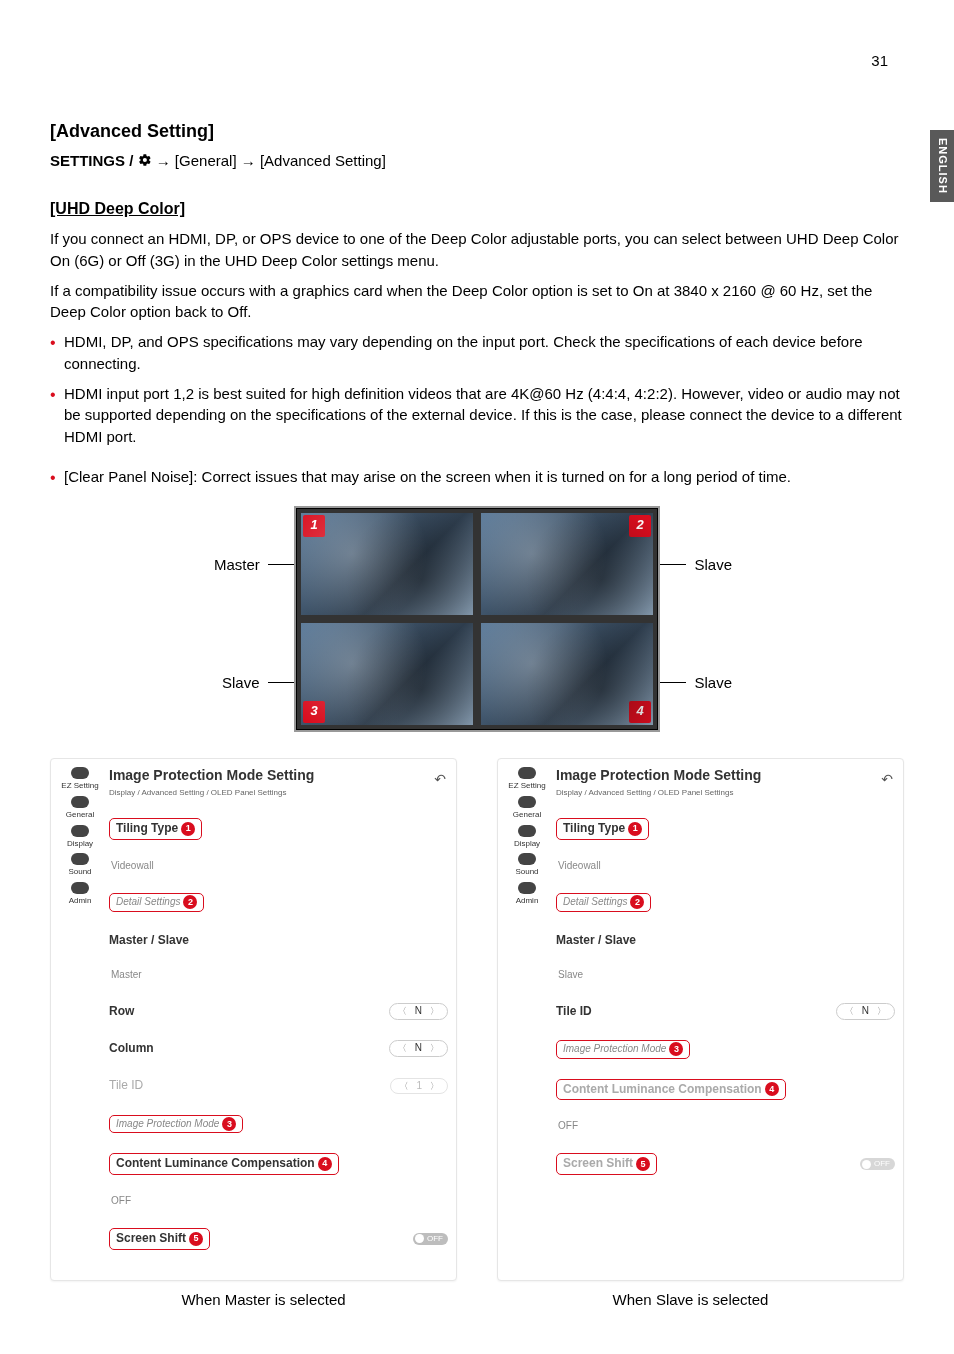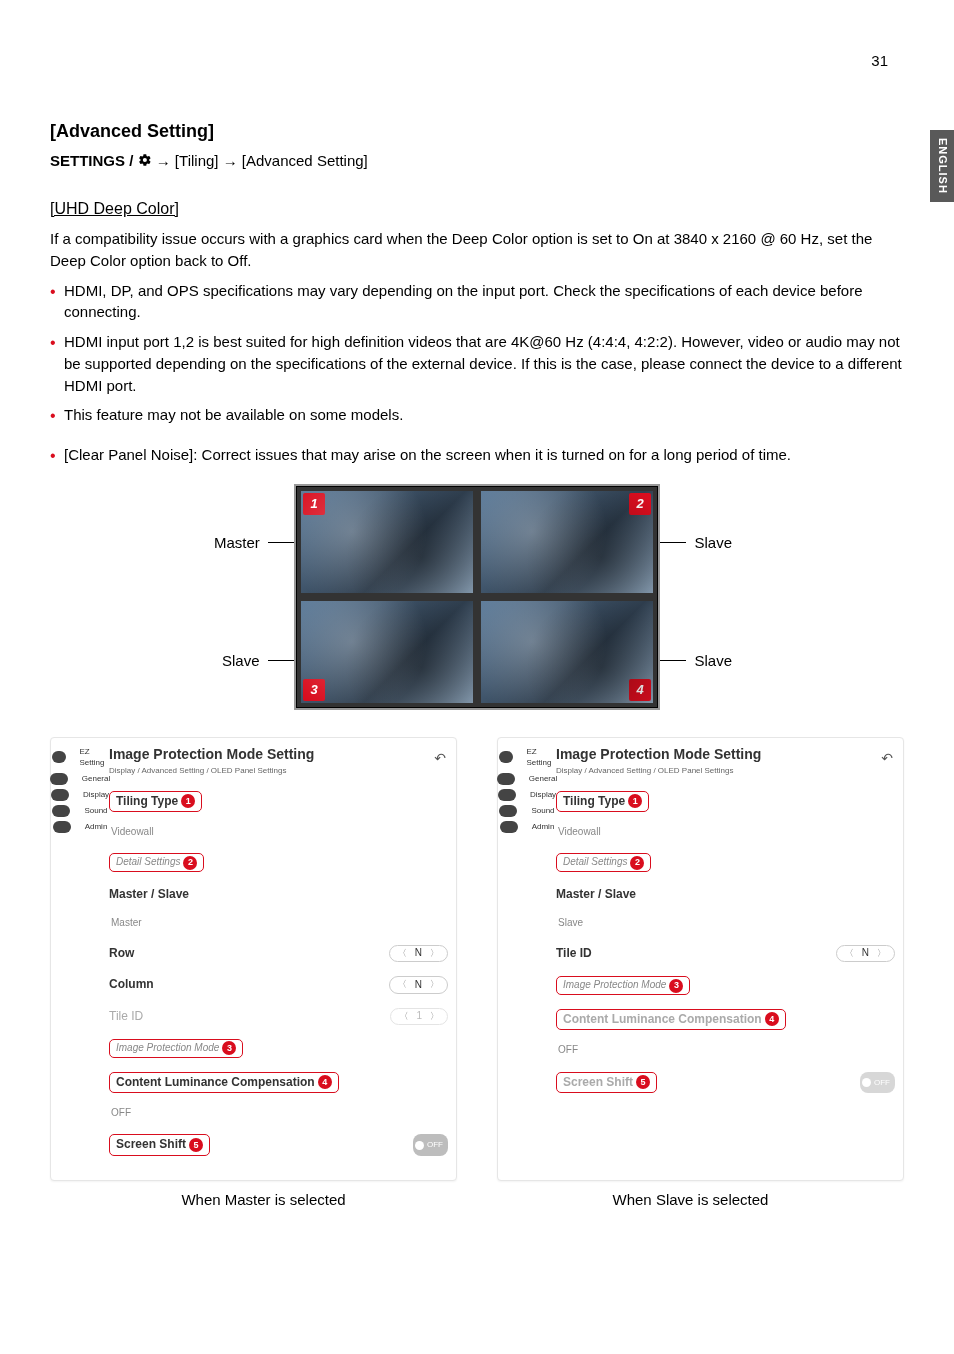--- a/index.html
+++ b/index.html
@@ -142,7 +142,7 @@
           <path d="M19.14,12.94a7.07,7.07,0,0,0,.05-.94,7.07,7.07,0,0,0-.05-.94l2.11-1.65a.5.5,0,0,0,.12-.64l-2-3.46a.5.5,0,0,0-.61-.22l-2.49,1a7,7,0,0,0-1.63-.94l-.38-2.65A.5.5,0,0,0,13.77,2H9.77a.5.5,0,0,0-.49.42L8.9,5.07a7,7,0,0,0-1.63.94l-2.49-1a.5.5,0,0,0-.61.22l-2,3.46a.5.5,0,0,0,.12.64L4.4,11.06a7.07,7.07,0,0,0-.05.94,7.07,7.07,0,0,0,.05.94L2.29,14.59a.5.5,0,0,0-.12.64l2,3.46a.5.5,0,0,0,.61.22l2.49-1a7,7,0,0,0,1.63.94l.38,2.65a.5.5,0,0,0,.49.42h4a.5.5,0,0,0,.49-.42l.38-2.65a7,7,0,0,0,1.63-.94l2.49,1a.5.5,0,0,0,.61-.22l2-3.46a.5.5,0,0,0-.12-.64ZM11.77,15.5A3.5,3.5,0,1,1,15.27,12,3.5,3.5,0,0,1,11.77,15.5Z"></path>
         </svg>
     </span>
-    <span class="reg"> <span class="arrow">→</span> <span>[Tiling]</span> <span class="arrow">→</span> <span>[Advanced Setting]</span></span>
+    <span class="reg"> <span class="arrow">→</span> <span>[General]</span> <span class="arrow">→</span> <span>[Advanced Setting]</span></span>
   </div>
 
   <h3 class="sub-title">[UHD Deep Color]</h3>

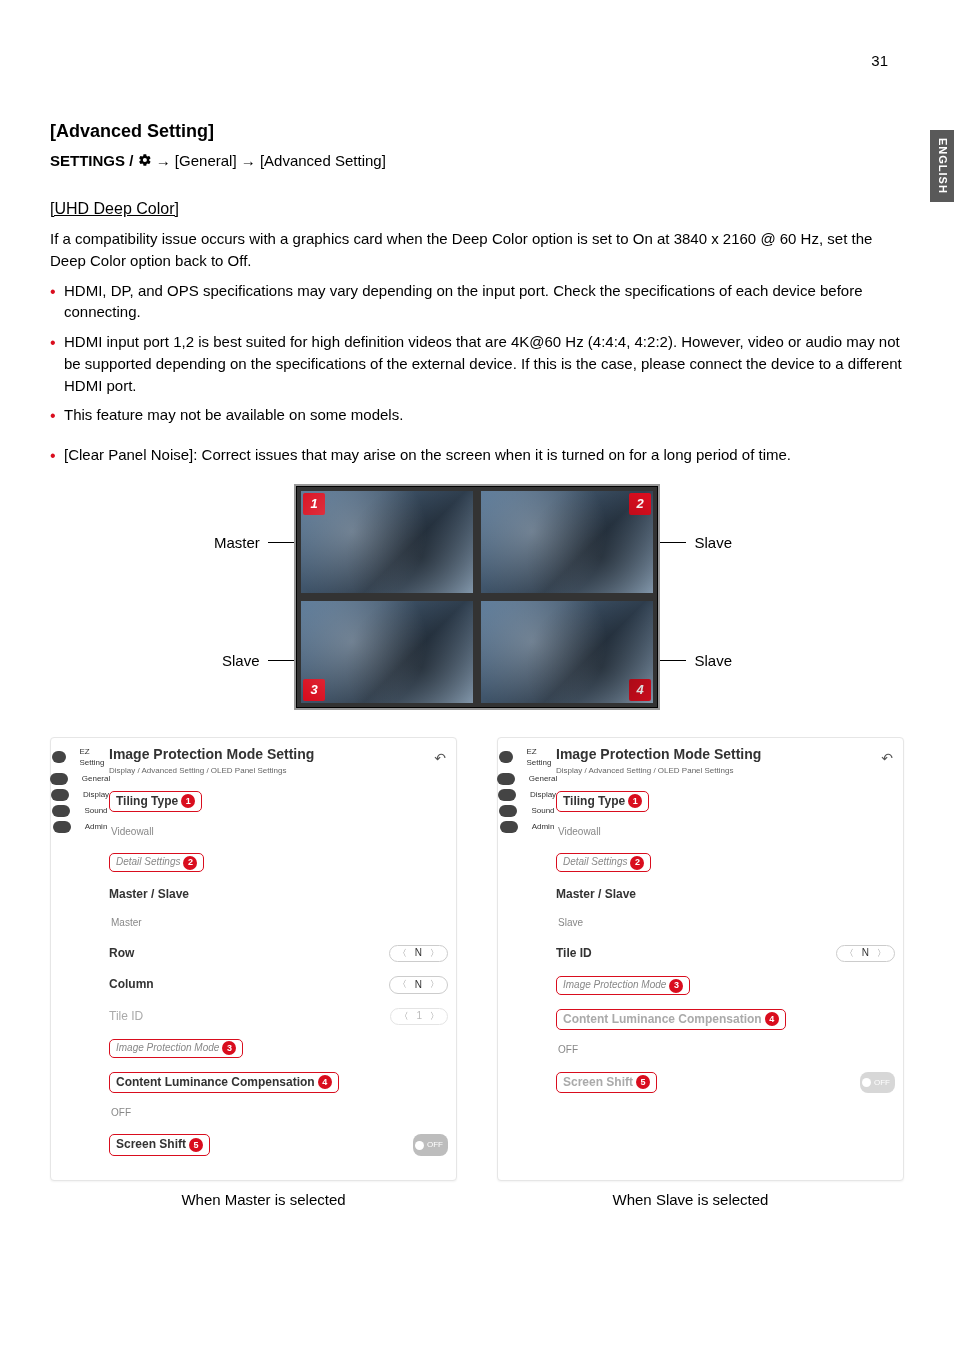--- a/index.html
+++ b/index.html
@@ -39,7 +39,7 @@
   .settings-path .reg { font-weight: normal; }
   .arrow { font-weight: bold; }
   .gear { display:inline-block; vertical-align:middle; }
-  h3.sub-title { font-size: 16px; font-weight: normal; text-decoration: underline; margin-bottom: 8px; margin-top: 10px; }
+  h3.sub-title { font-size: 16px; font-weight: bold; text-decoration: underline; margin-bottom: 8px; margin-top: 10px; }
   p.body { margin-bottom: 8px; }
   ul.bullets { list-style: none; padding-left: 0; margin: 6px 0 18px 0; }
   ul.bullets li { position: relative; padding-left: 14px; margin-bottom: 8px; }

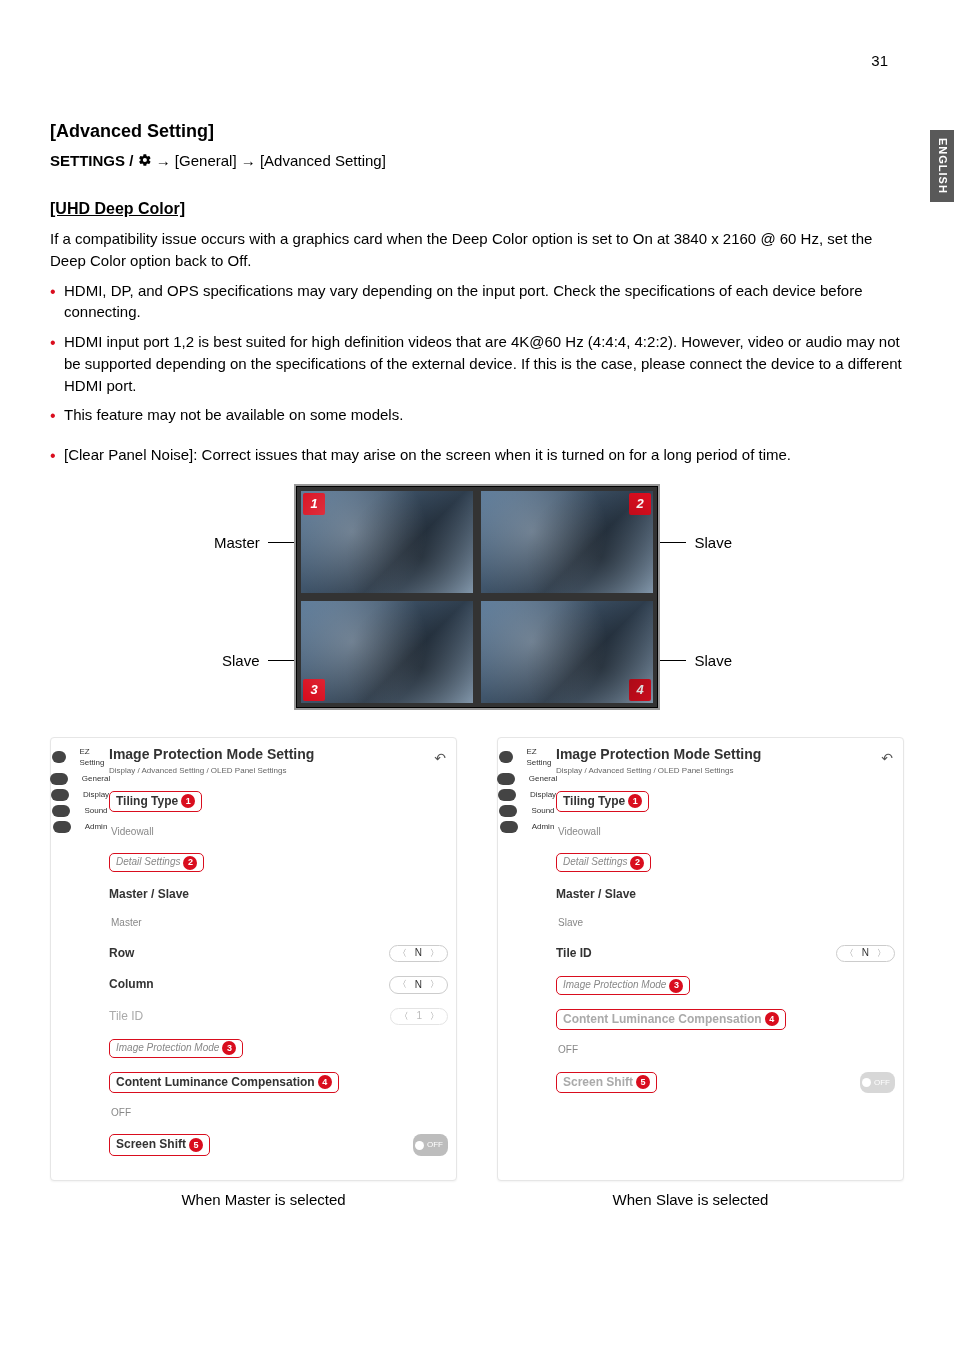--- a/index.html
+++ b/index.html
@@ -146,6 +146,7 @@
   </div>
 
   <h3 class="sub-title">[UHD Deep Color]</h3>
+  <p class="body">If you connect an HDMI, DP, or OPS device to one of the Deep Color adjustable ports, you can select between UHD Deep Color On (6G) or Off (3G) in the UHD Deep Color settings menu.</p>
   <p class="body">If a compatibility issue occurs with a graphics card when the Deep Color option is set to On at 3840 x 2160 @ 60 Hz, set the Deep Color option back to Off.</p>
   <ul class="bullets">
     <li>HDMI, DP, and OPS specifications may vary depending on the input port. Check the specifications of each device before connecting.</li>

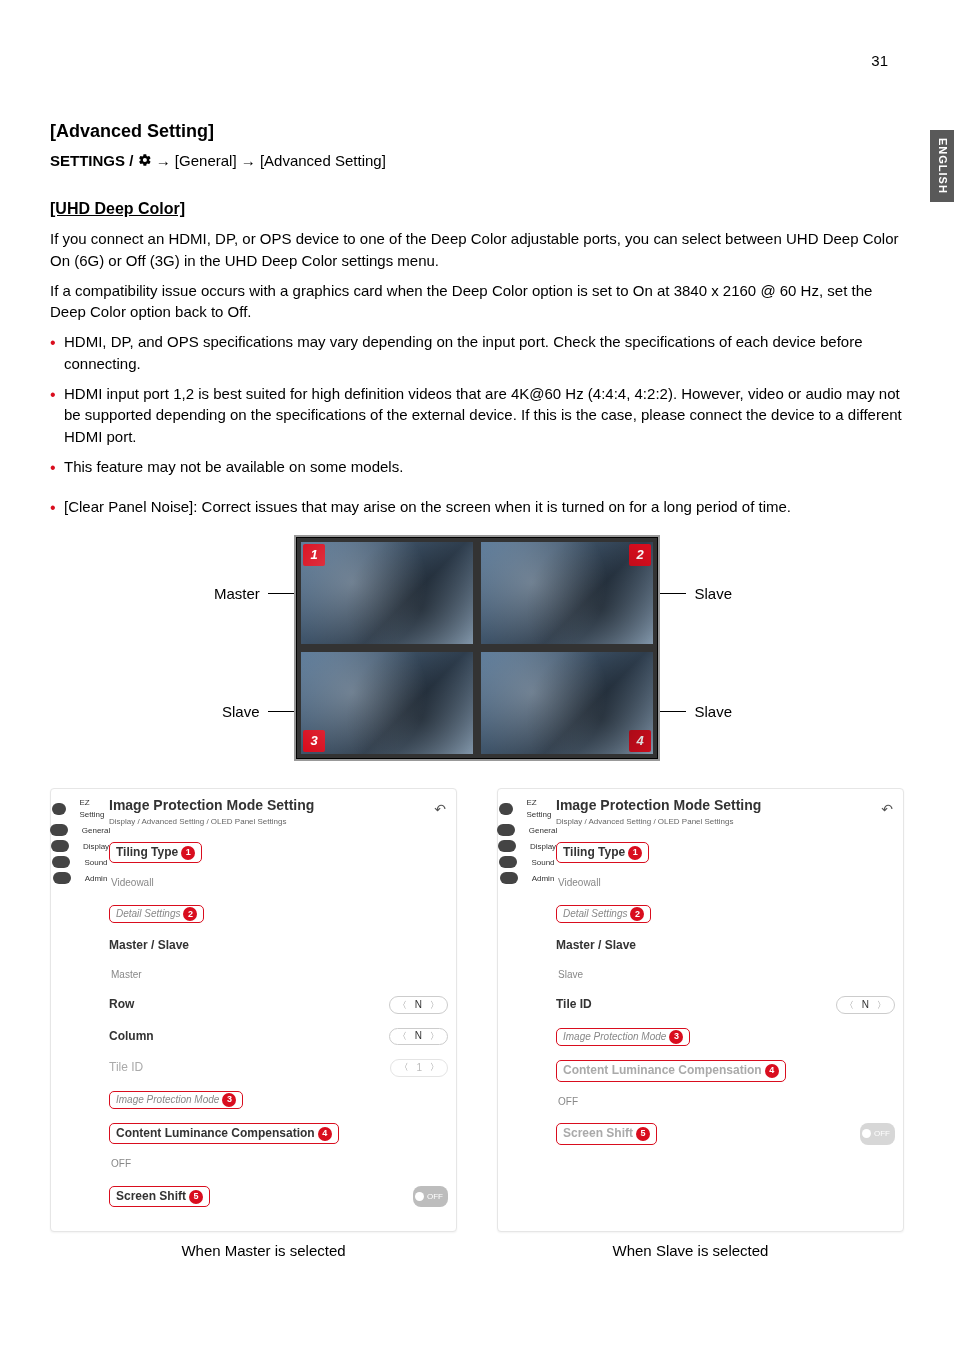--- a/index.html
+++ b/index.html
@@ -151,7 +151,6 @@
   <ul class="bullets">
     <li>HDMI, DP, and OPS specifications may vary depending on the input port. Check the specifications of each device before connecting.</li>
     <li>HDMI input port 1,2 is best suited for high definition videos that are 4K@60 Hz (4:4:4, 4:2:2). However, video or audio may not be supported depending on the specifications of the external device. If this is the case, please connect the device to a different HDMI port.</li>
-    <li>This feature may not be available on some models.</li>
   </ul>
 
   <ul class="bullets">

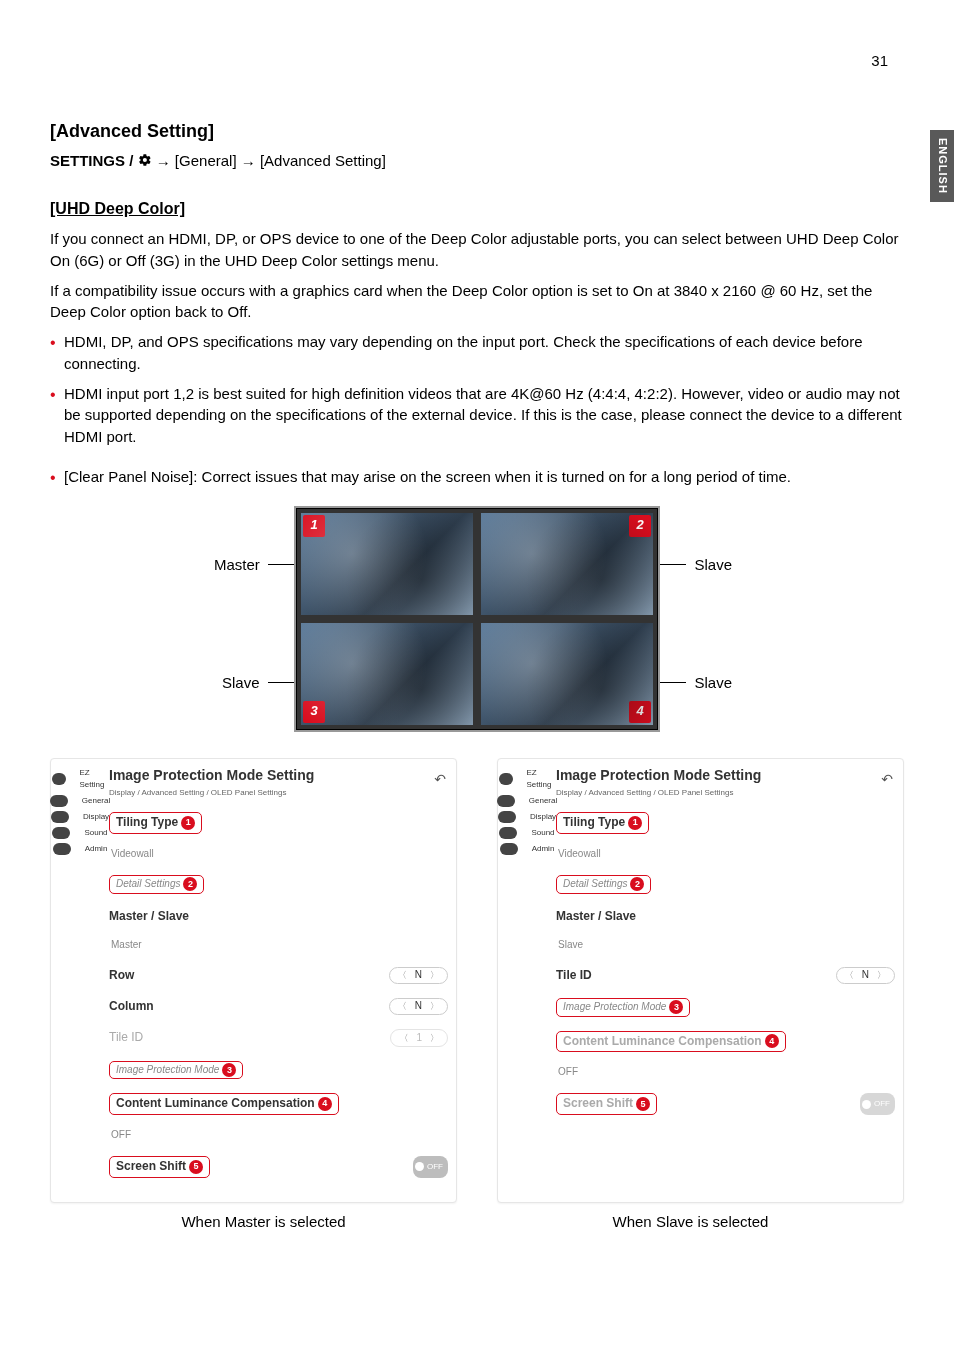--- a/index.html
+++ b/index.html
@@ -100,7 +100,7 @@
   }
   .panel-inner { display:flex; }
   .side-nav { width: 46px; display:flex; flex-direction:column; gap:4px; align-items:center; padding-top: 2px; }
-  .nav-item { display:flex; flex-direction:row; align-items:center; font-size:8px; color:#333; gap:14px;}
+  .nav-item { display:flex; flex-direction:column; align-items:center; font-size:8px; color:#333; gap:1px;}
   .nav-dot { width:18px; height:12px; background:#444; border-radius:6px; }
   .panel-body { flex:1; padding-left:6px; }
   .panel-title { font-weight:bold; font-size:14px; margin-bottom:1px; }

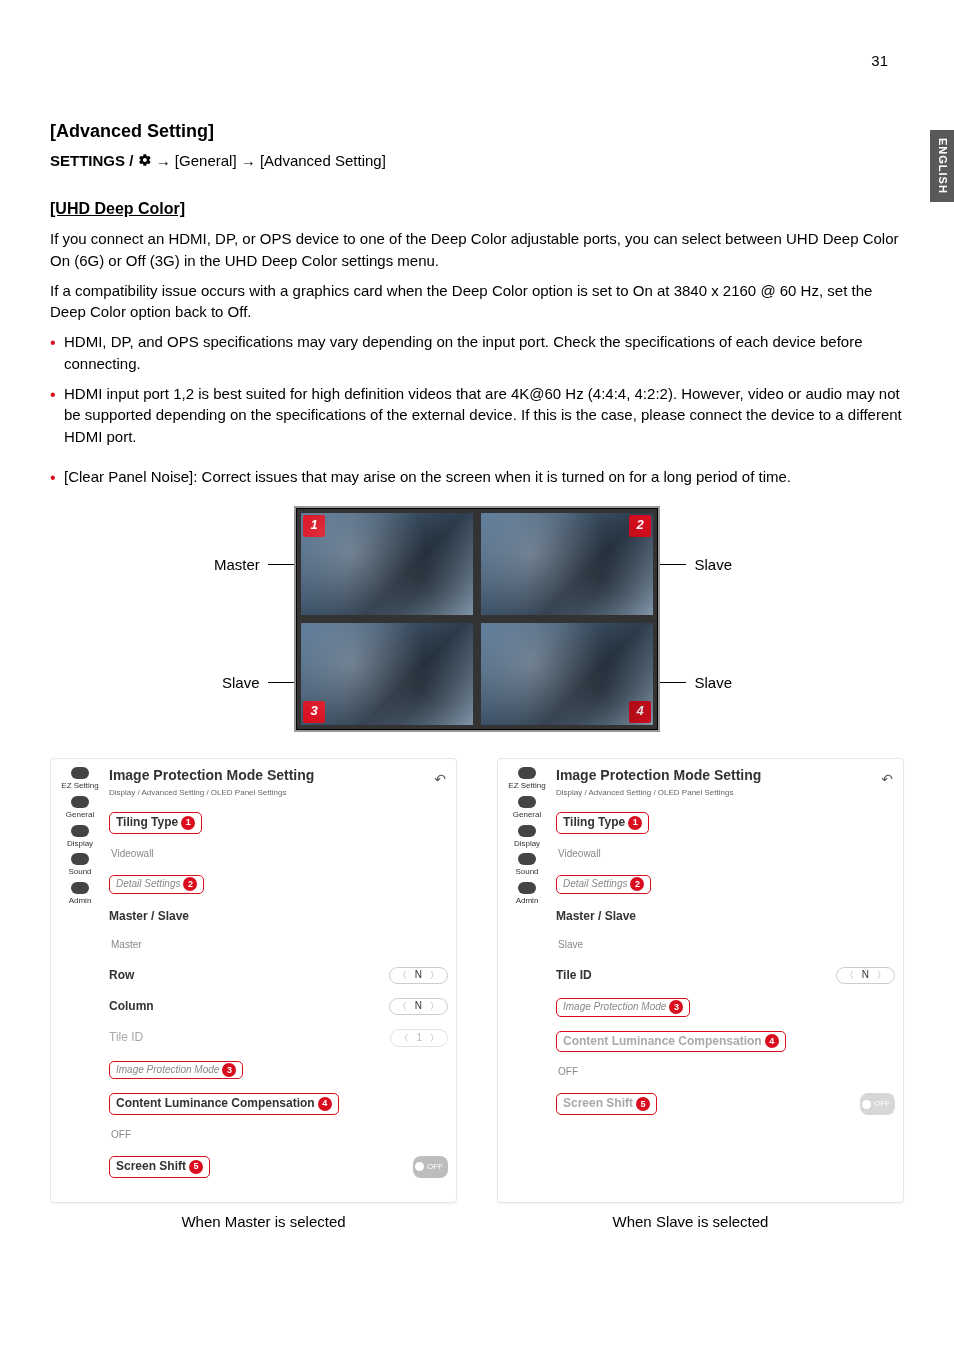--- a/index.html
+++ b/index.html
@@ -106,7 +106,7 @@
   .panel-title { font-weight:bold; font-size:14px; margin-bottom:1px; }
   .panel-crumb { font-size:8px; color:#666; margin-bottom:5px; }
   .back-icon { position:absolute; top:10px; right:10px; font-size:14px; color:#555; }
-  .rowline { font-size:12px; margin:14px 0; display:flex; }
+  .rowline { font-size:12px; margin:20px 0; display:flex; align-items:center; }
   .opt-box { border:1.5px solid #d90d1e; border-radius:5px; padding:1px 6px; display:inline-flex; align-items:center; }
   .opt-label { font-weight:bold; font-size:12px; }
   .sub-label { font-size:10px; color:#888; margin-left:2px; margin-top:-1px; margin-bottom:3px; }

